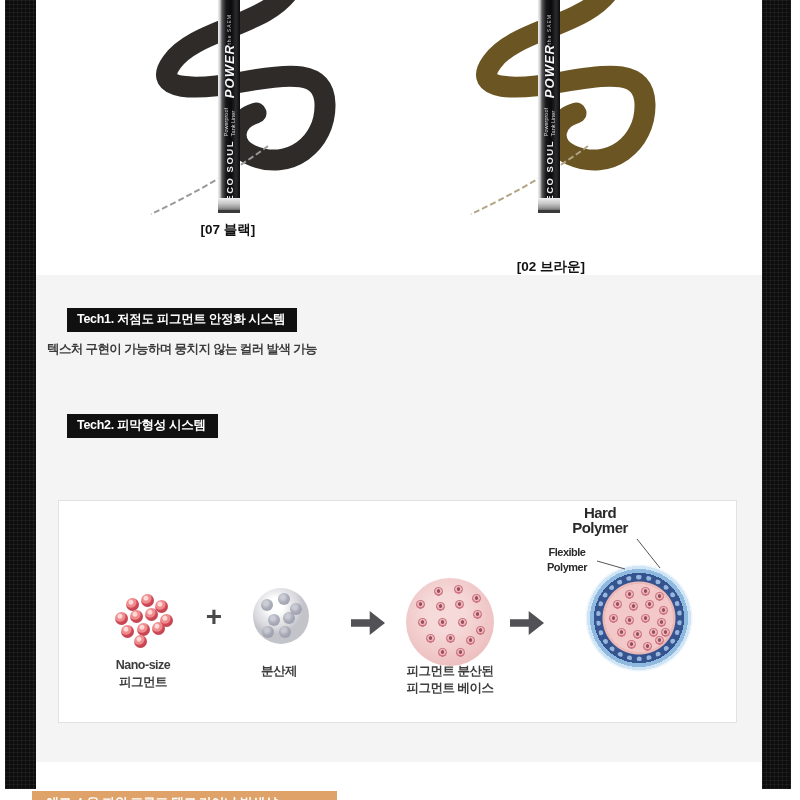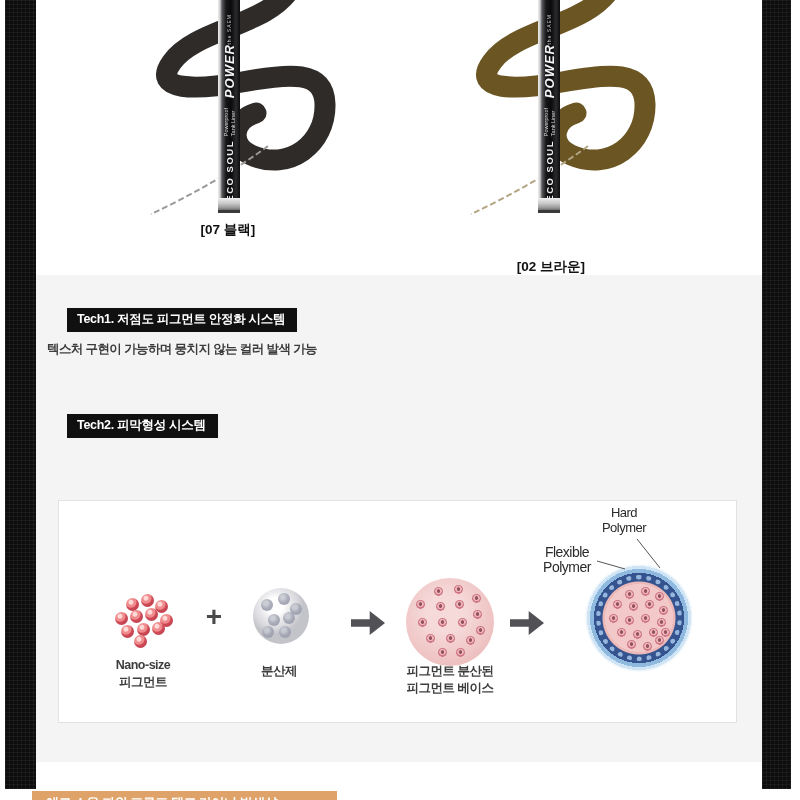--- a/index.html
+++ b/index.html
@@ -72,7 +72,7 @@
   .lbl-nano{left:34px;top:156px;width:100px;}
   .lbl-disp{left:170px;top:162px;width:100px;}
   .lbl-base{left:331px;top:162px;width:120px;}
-  .lbl-hard{left:520px;top:4px;width:90px;font-weight:normal;color:#2a2a2a;font-size:13px;line-height:15px;}
+  .lbl-hard{left:496px;top:4px;width:90px;font-weight:bold;color:#2a2a2a;font-size:15px;line-height:15px;}
   .lbl-flex{left:462px;top:44px;width:92px;font-weight:normal;color:#2a2a2a;font-size:14px;line-height:15px;}
   .leader-svg{position:absolute;left:0;top:0;width:679px;height:223px;pointer-events:none;}
 

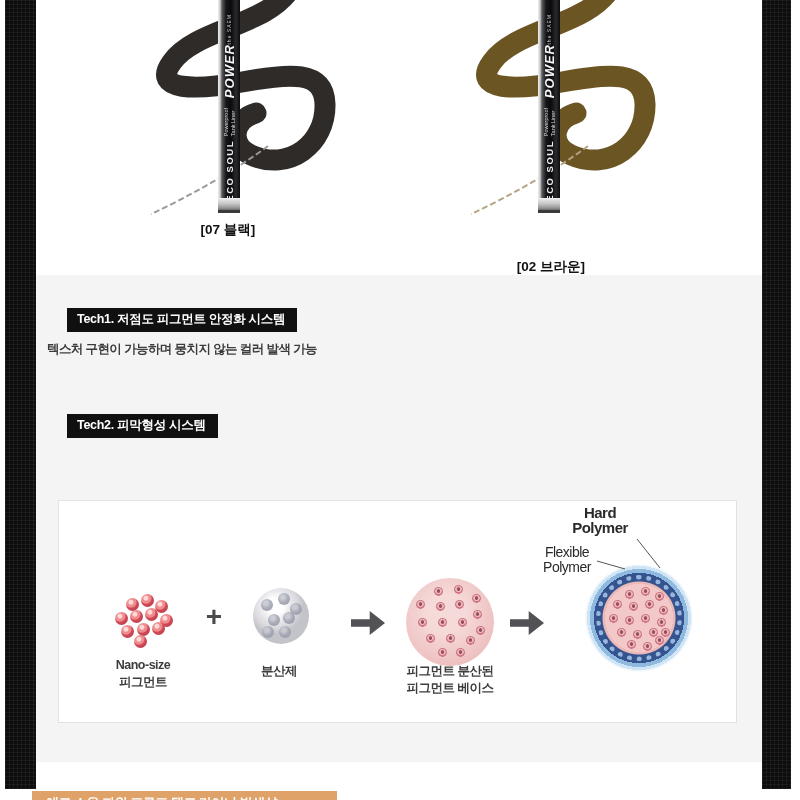--- a/index.html
+++ b/index.html
@@ -73,7 +73,7 @@
   .lbl-disp{left:170px;top:162px;width:100px;}
   .lbl-base{left:331px;top:162px;width:120px;}
   .lbl-hard{left:496px;top:4px;width:90px;font-weight:bold;color:#2a2a2a;font-size:15px;line-height:15px;}
-  .lbl-flex{left:462px;top:44px;width:92px;font-weight:normal;color:#2a2a2a;font-size:14px;line-height:15px;}
+  .lbl-flex{left:462px;top:44px;width:92px;font-weight:bold;color:#2a2a2a;font-size:11px;line-height:15px;}
   .leader-svg{position:absolute;left:0;top:0;width:679px;height:223px;pointer-events:none;}
 
   

